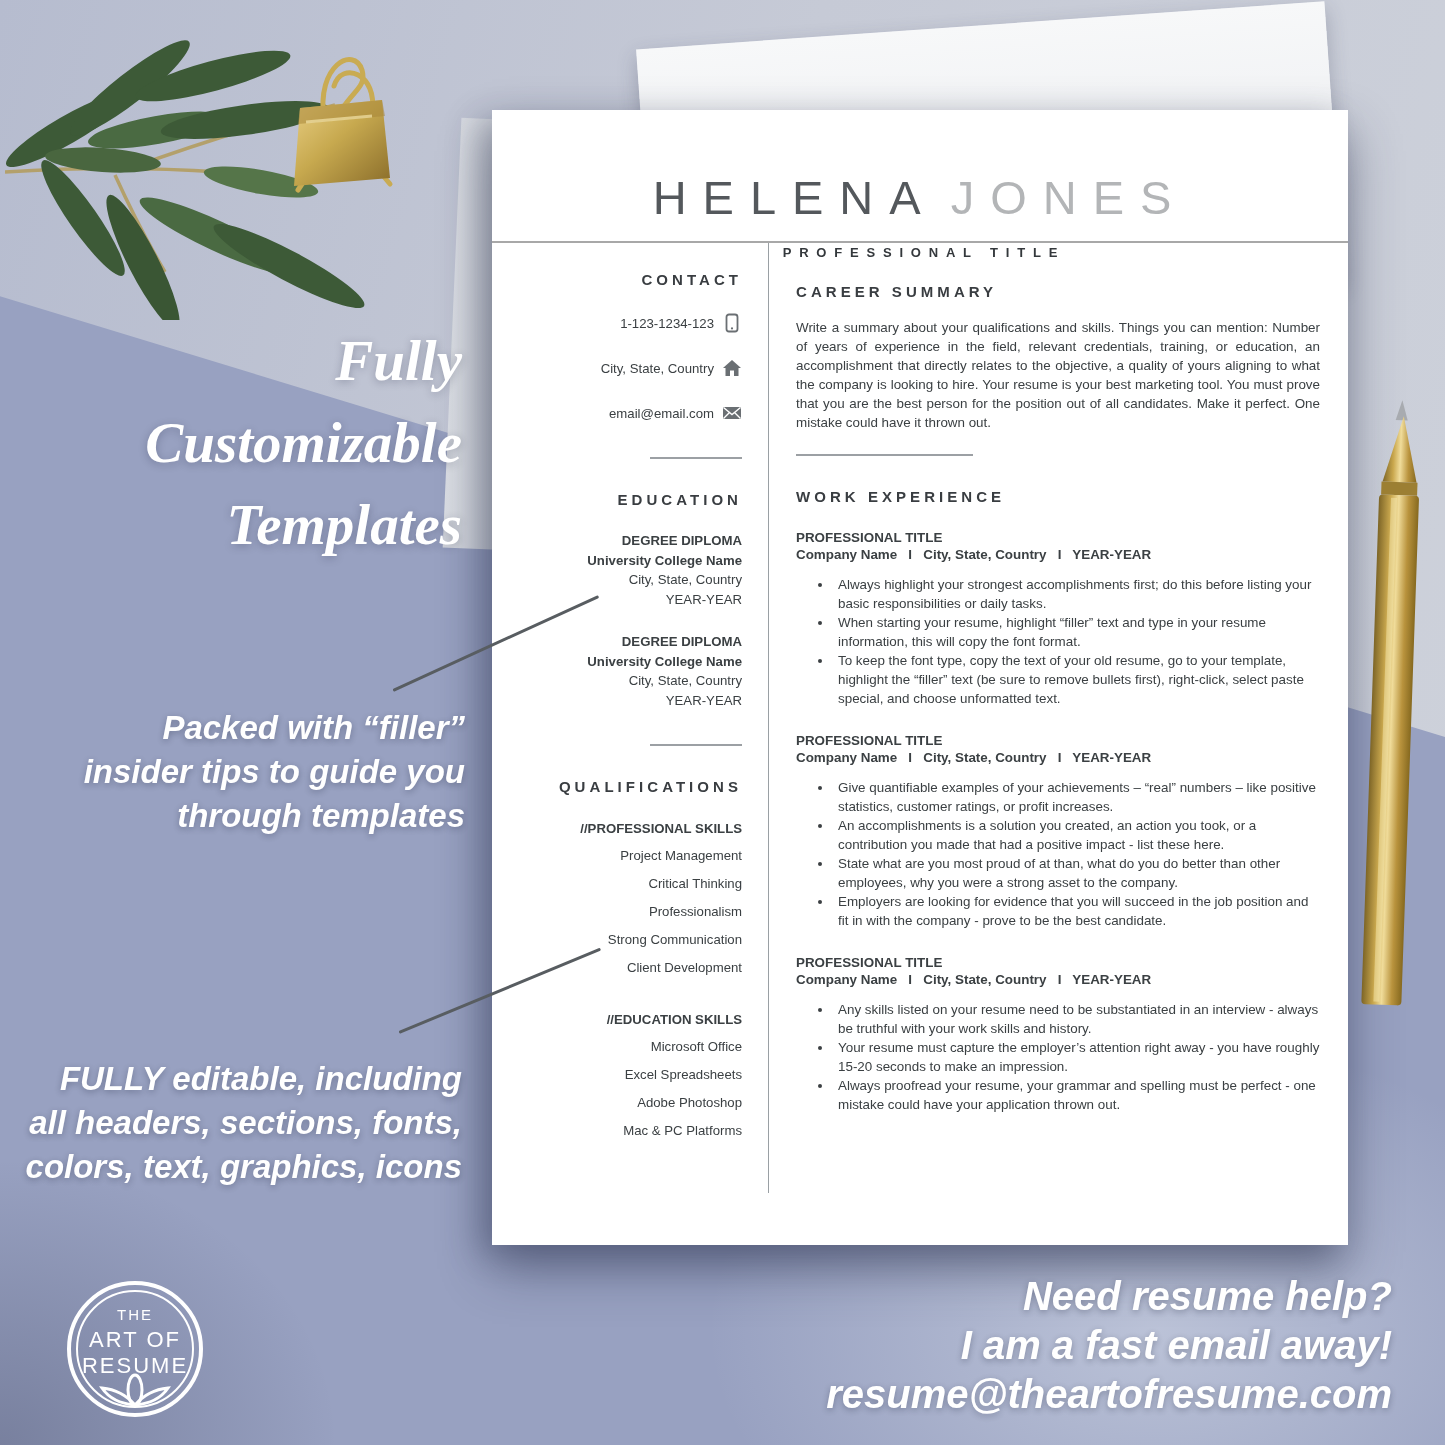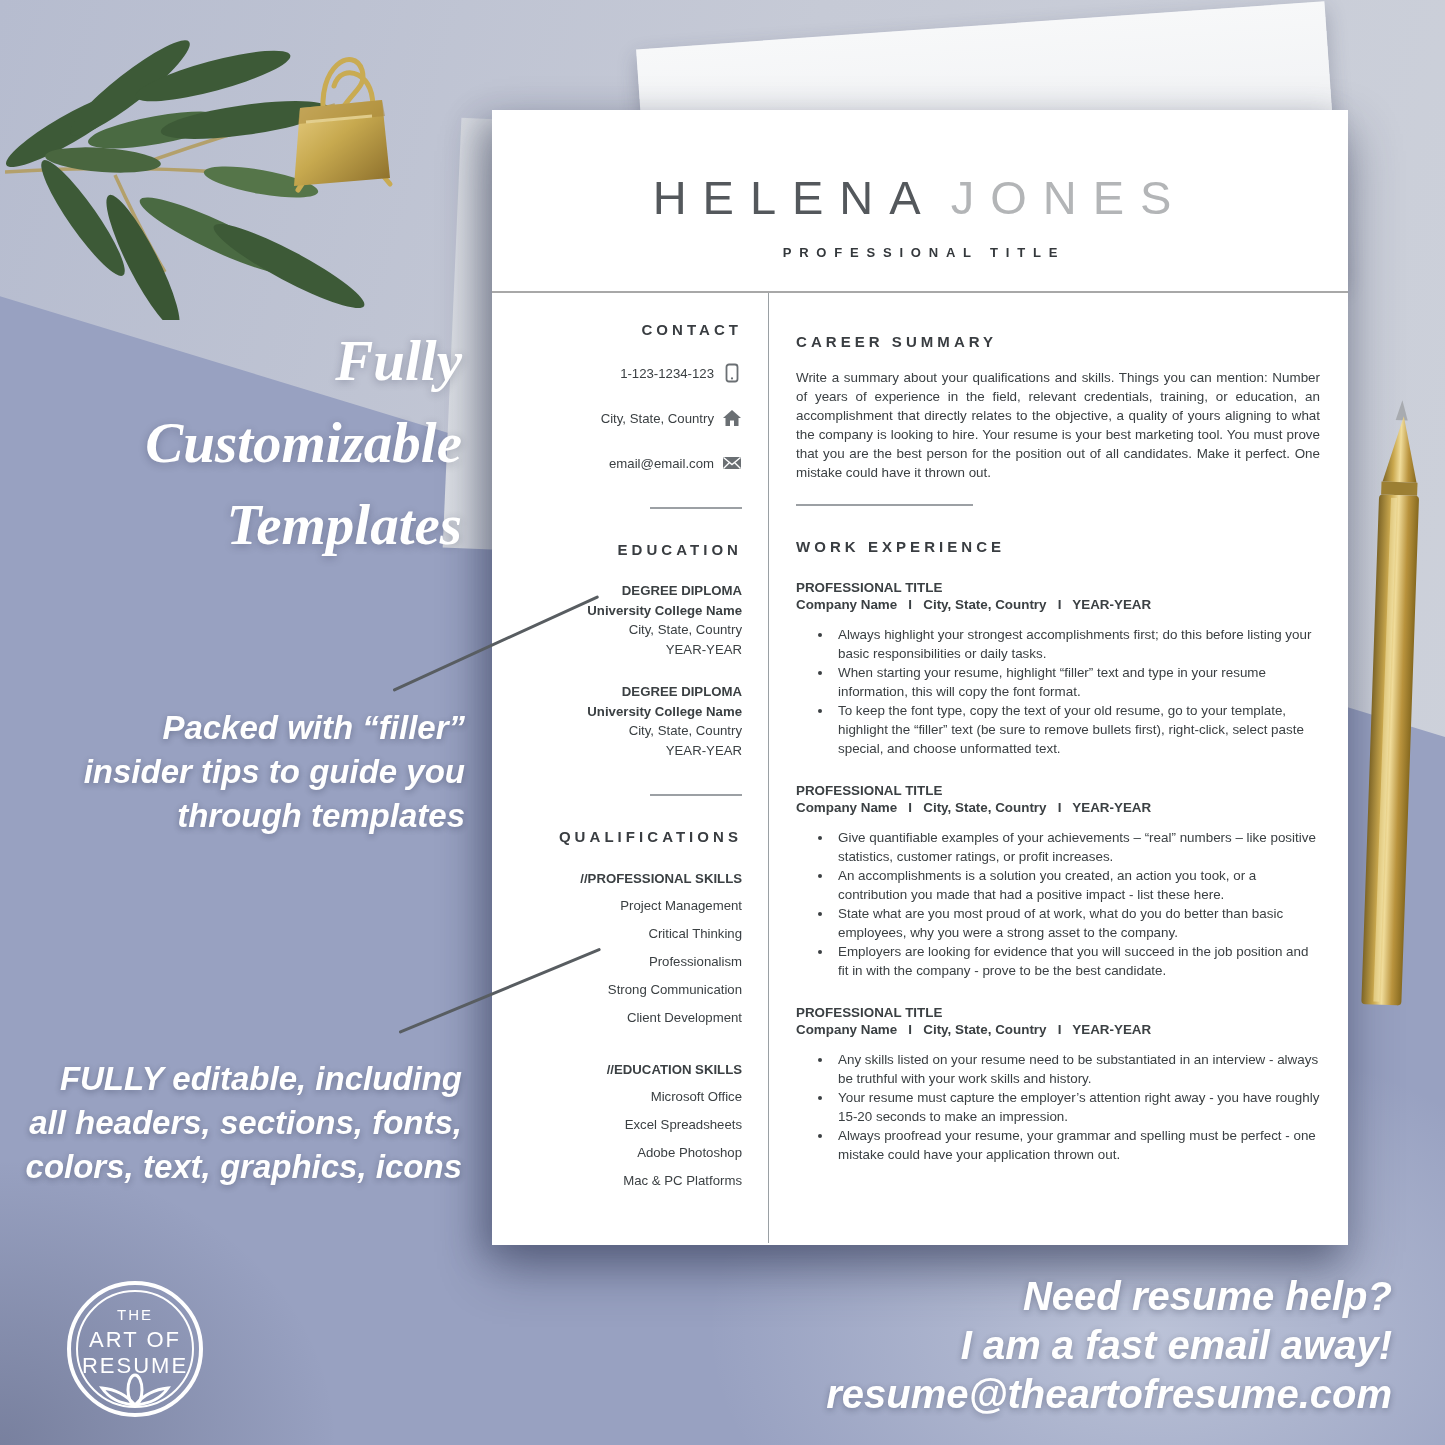--- a/index.html
+++ b/index.html
@@ -43,7 +43,7 @@
     background:#ffffff; color:#3b4043;
     box-shadow:0 24px 48px rgba(35,42,70,.45), -14px 10px 30px rgba(35,42,70,.25);
   }
-  .sheet-header { height:183px; border-bottom:2px solid #a8a8a8; text-align:center; padding-top:60px; }
+  .sheet-header { height:133px; border-bottom:2px solid #a8a8a8; text-align:center; padding-top:60px; }
   .name { font-size:47px; font-weight:500; letter-spacing:.34em; color:#54585c; white-space:nowrap; }
   .name .last { color:#b3b5b7; margin-left:.30em; }
   .subtitle { margin-top:20px; font-size:13px; font-weight:bold; letter-spacing:.6em; text-indent:.6em; color:#34383c; }

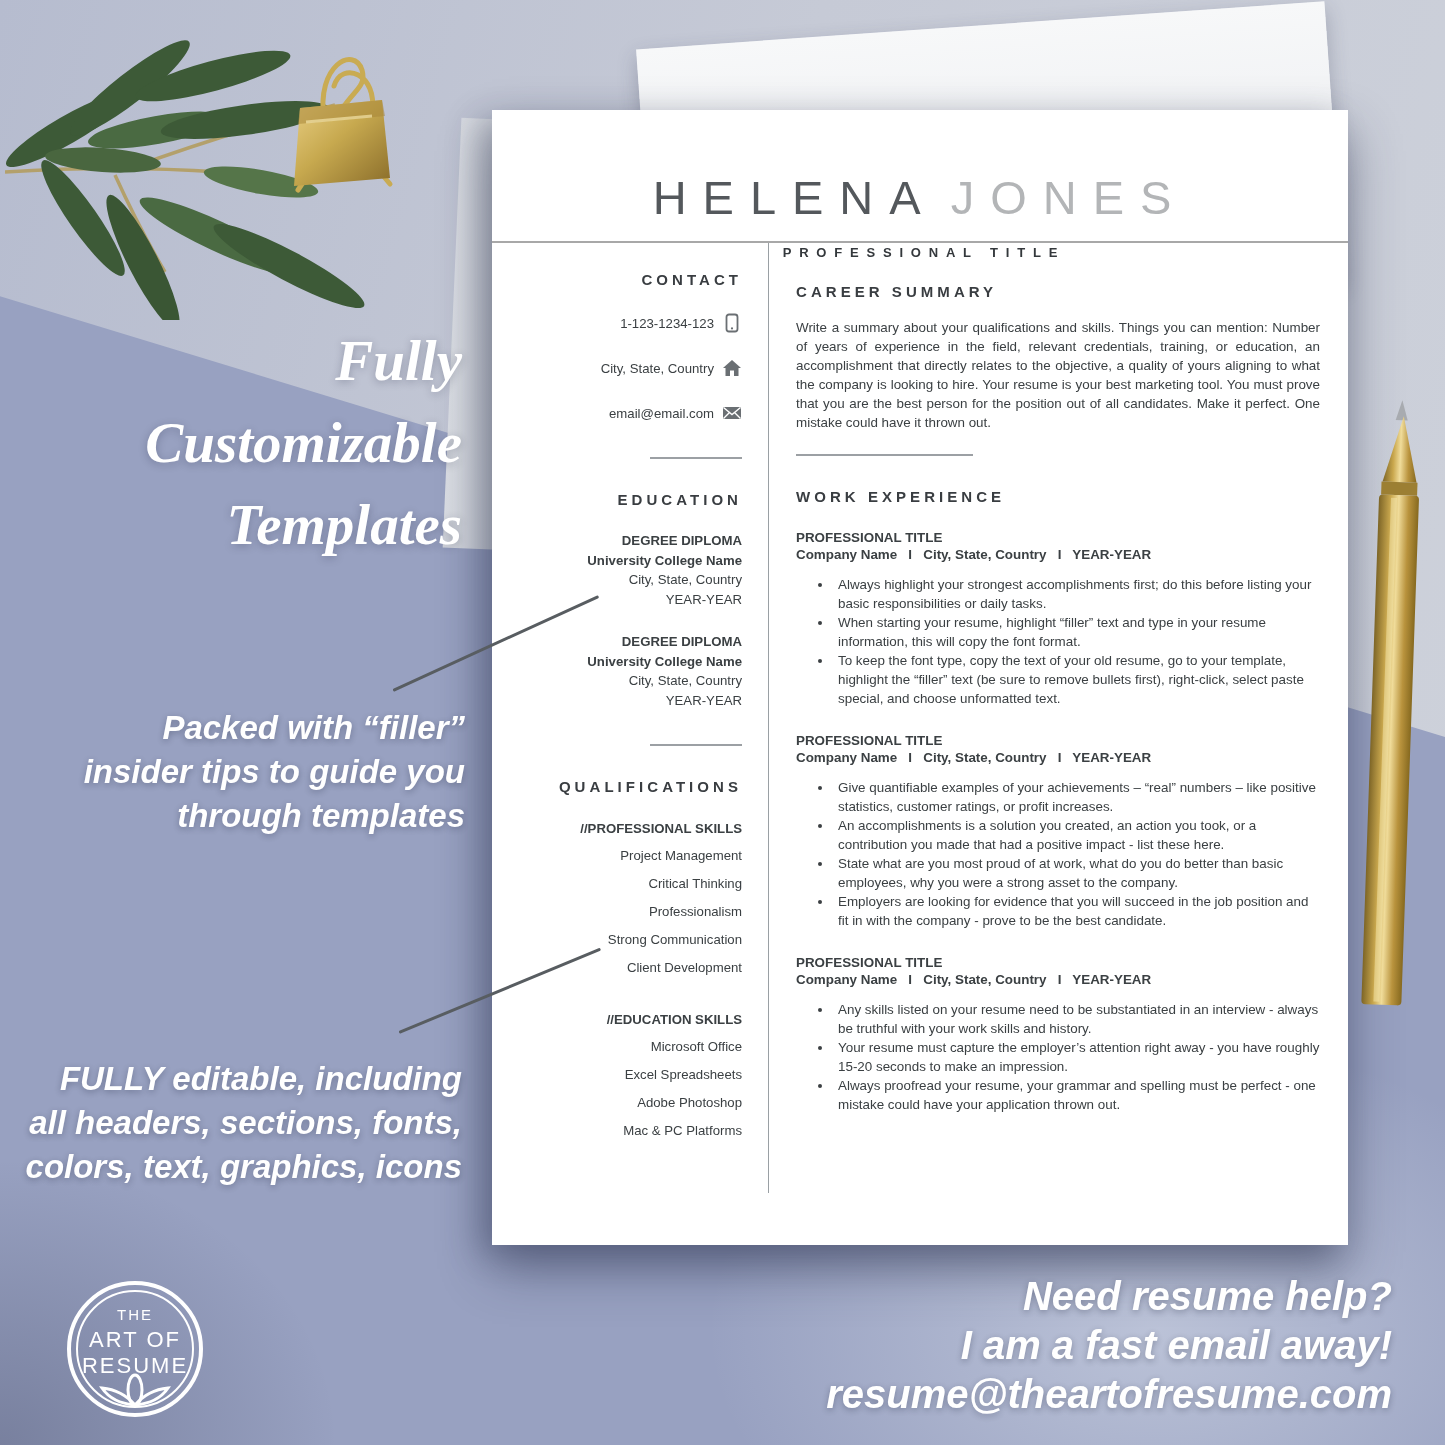--- a/index.html
+++ b/index.html
@@ -269,7 +269,7 @@
         <ul>
             <li>Give quantifiable examples of your achievements – “real” numbers – like positive statistics, customer ratings, or profit increases.</li>
             <li>An accomplishments is a solution you created, an action you took, or a contribution you made that had a positive impact - list these here.</li>
-            <li>State what are you most proud of at work, what do you do better than basic employees, why you were a strong asset to the company.</li>
+            <li>State what are you most proud of at than, what do you do better than other employees, why you were a strong asset to the company.</li>
             <li>Employers are looking for evidence that you will succeed in the job position and fit in with the company - prove to be the best candidate.</li>
           </ul>
       </div>

